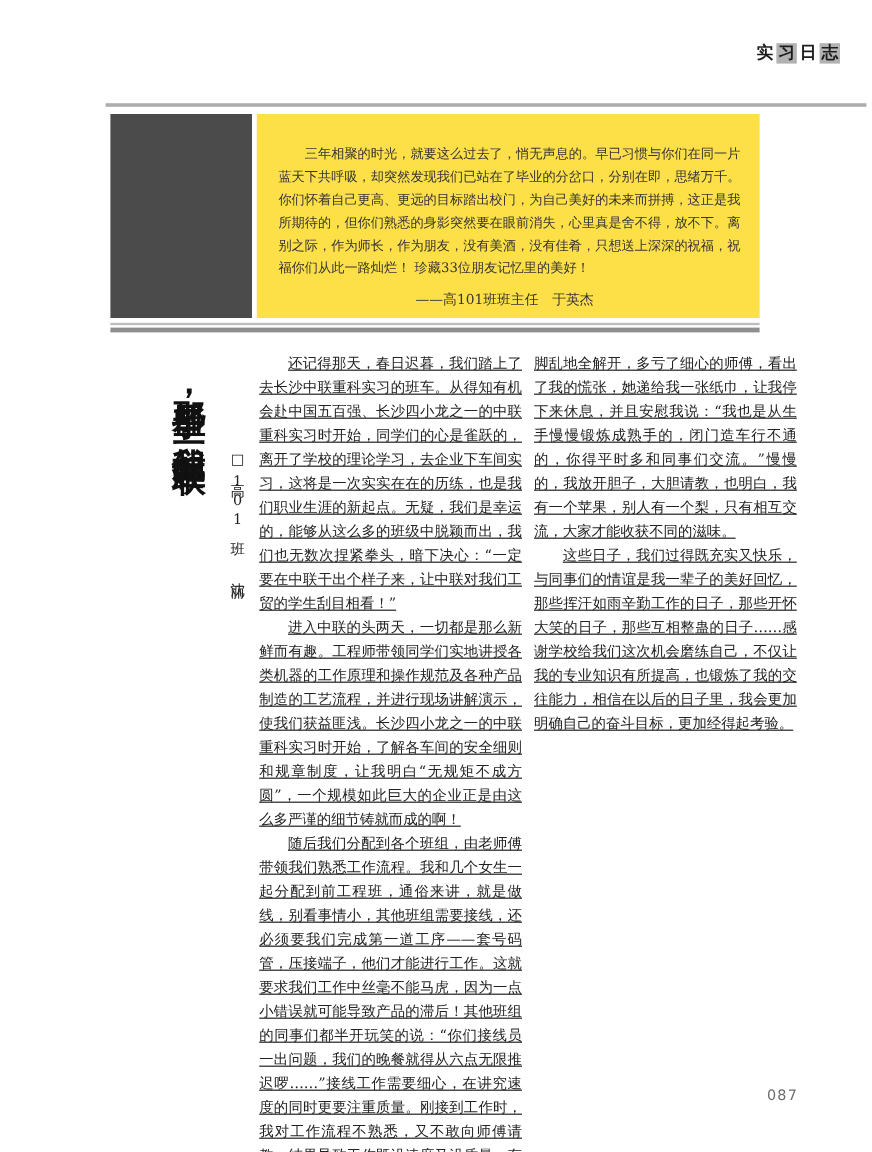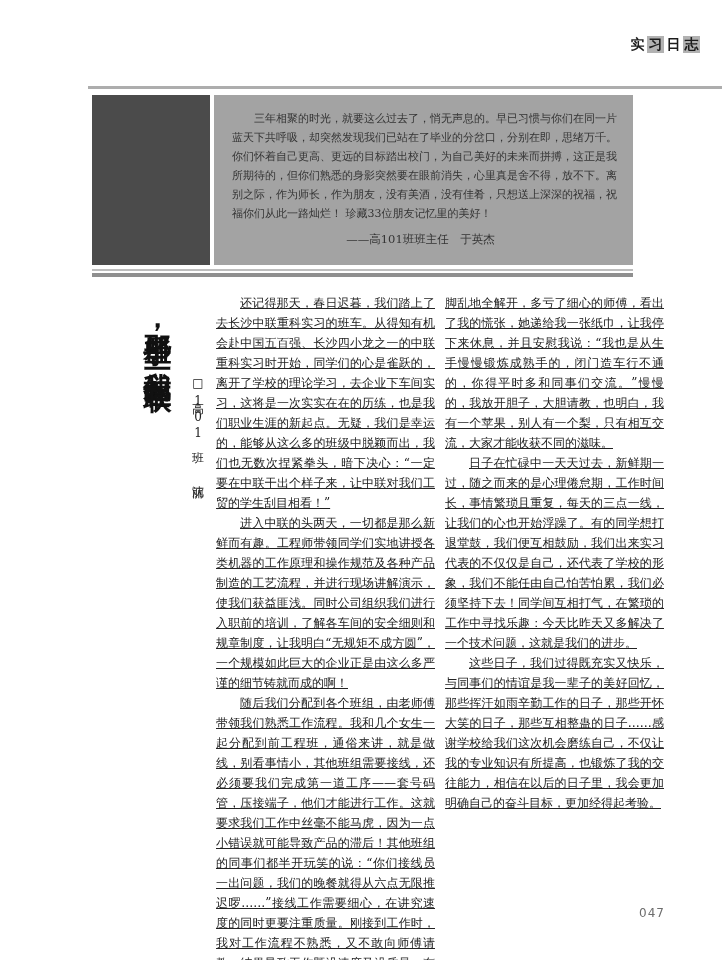--- a/index.html
+++ b/index.html
@@ -59,8 +59,8 @@
     top: 95px;
     width: 419px;
     height: 170px;
-    background: #a3a3a3;
-    padding: 14px 16px 0 18px;
+    background: #fde047;
+    padding: 24px 16px 0 18px;
     color: #343434;
   }
   .quote-box .quote-text {

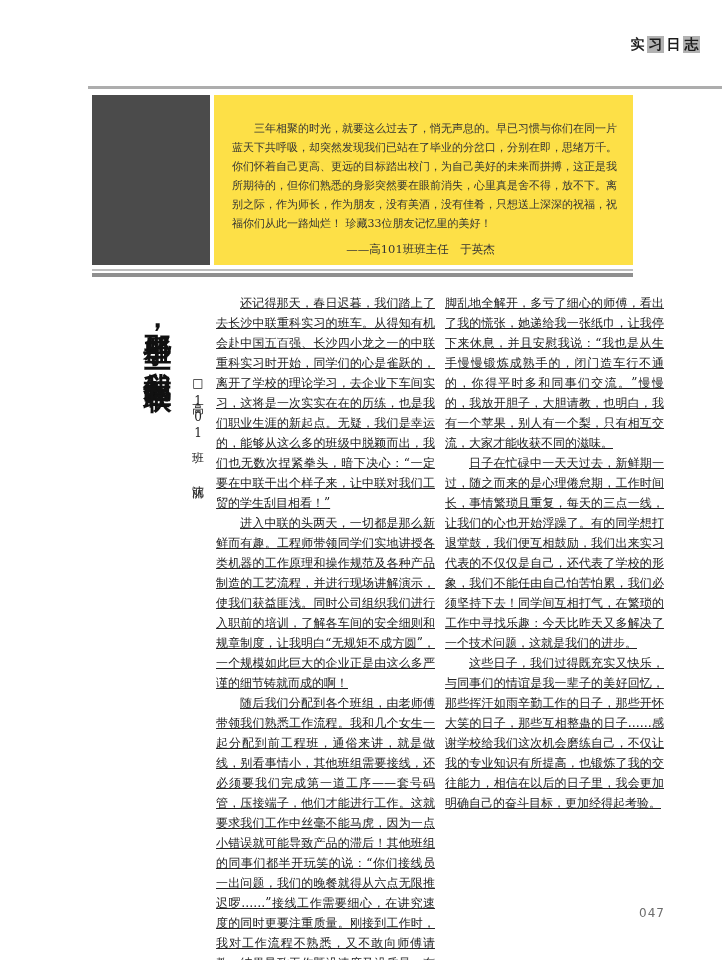--- a/index.html
+++ b/index.html
@@ -181,7 +181,6 @@
     </div>
     <div class="col">
       <p class="no-indent">脚乱地全解开，多亏了细心的师傅，看出了我的慌张，她递给我一张纸巾，让我停下来休息，并且安慰我说：“我也是从生手慢慢锻炼成熟手的，闭门造车行不通的，你得平时多和同事们交流。”慢慢的，我放开胆子，大胆请教，也明白，我有一个苹果，别人有一个梨，只有相互交流，大家才能收获不同的滋味。</p>
-      <p>日子在忙碌中一天天过去，新鲜期一过，随之而来的是心理倦怠期，工作时间长，事情繁琐且重复，每天的三点一线，让我们的心也开始浮躁了。有的同学想打退堂鼓，我们便互相鼓励，我们出来实习代表的不仅仅是自己，还代表了学校的形象，我们不能任由自己怕苦怕累，我们必须坚持下去！同学间互相打气，在繁琐的工作中寻找乐趣：今天比昨天又多解决了一个技术问题，这就是我们的进步。</p>
       <p>这些日子，我们过得既充实又快乐，与同事们的情谊是我一辈子的美好回忆，那些挥汗如雨辛勤工作的日子，那些开怀大笑的日子，那些互相整蛊的日子……感谢学校给我们这次机会磨练自己，不仅让我的专业知识有所提高，也锻炼了我的交往能力，相信在以后的日子里，我会更加明确自己的奋斗目标，更加经得起考验。</p>
     </div>
   </div>

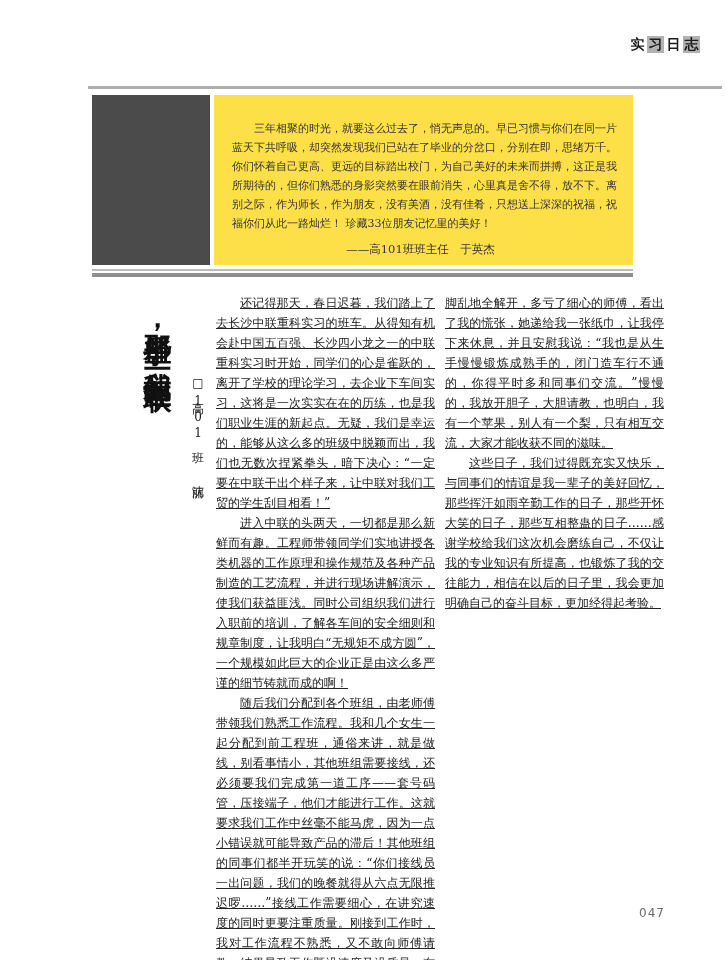--- a/index.html
+++ b/index.html
@@ -176,7 +176,7 @@
   <div class="columns">
     <div class="col">
       <p>还记得那天，春日迟暮，我们踏上了去长沙中联重科实习的班车。从得知有机会赴中国五百强、长沙四小龙之一的中联重科实习时开始，同学们的心是雀跃的，离开了学校的理论学习，去企业下车间实习，这将是一次实实在在的历练，也是我们职业生涯的新起点。无疑，我们是幸运的，能够从这么多的班级中脱颖而出，我们也无数次捏紧拳头，暗下决心：“一定要在中联干出个样子来，让中联对我们工贸的学生刮目相看！”</p>
-      <p>进入中联的头两天，一切都是那么新鲜而有趣。工程师带领同学们实地讲授各类机器的工作原理和操作规范及各种产品制造的工艺流程，并进行现场讲解演示，使我们获益匪浅。同时公司组织我们进行入职前的培训，了解各车间的安全细则和规章制度，让我明白“无规矩不成方圆”，一个规模如此巨大的企业正是由这么多严谨的细节铸就而成的啊！</p>
+      <p>进入中联的头两天，一切都是那么新鲜而有趣。工程师带领同学们实地讲授各类机器的工作原理和操作规范及各种产品制造的工艺流程，并进行现场讲解演示，使我们获益匪浅。长沙四小龙之一的中联重科实习时开始，了解各车间的安全细则和规章制度，让我明白“无规矩不成方圆”，一个规模如此巨大的企业正是由这么多严谨的细节铸就而成的啊！</p>
       <p>随后我们分配到各个班组，由老师傅带领我们熟悉工作流程。我和几个女生一起分配到前工程班，通俗来讲，就是做线，别看事情小，其他班组需要接线，还必须要我们完成第一道工序——套号码管，压接端子，他们才能进行工作。这就要求我们工作中丝毫不能马虎，因为一点小错误就可能导致产品的滞后！其他班组的同事们都半开玩笑的说：“你们接线员一出问题，我们的晚餐就得从六点无限推迟啰……”接线工作需要细心，在讲究速度的同时更要注重质量。刚接到工作时，我对工作流程不熟悉，又不敢向师傅请教，结果导致工作既没速度又没质量。有一次我急于赶进度，竟将不同颜色的线卷成了一团，眼看就要到交付下一道工序的时间了，我急忙将线手忙</p>
     </div>
     <div class="col">

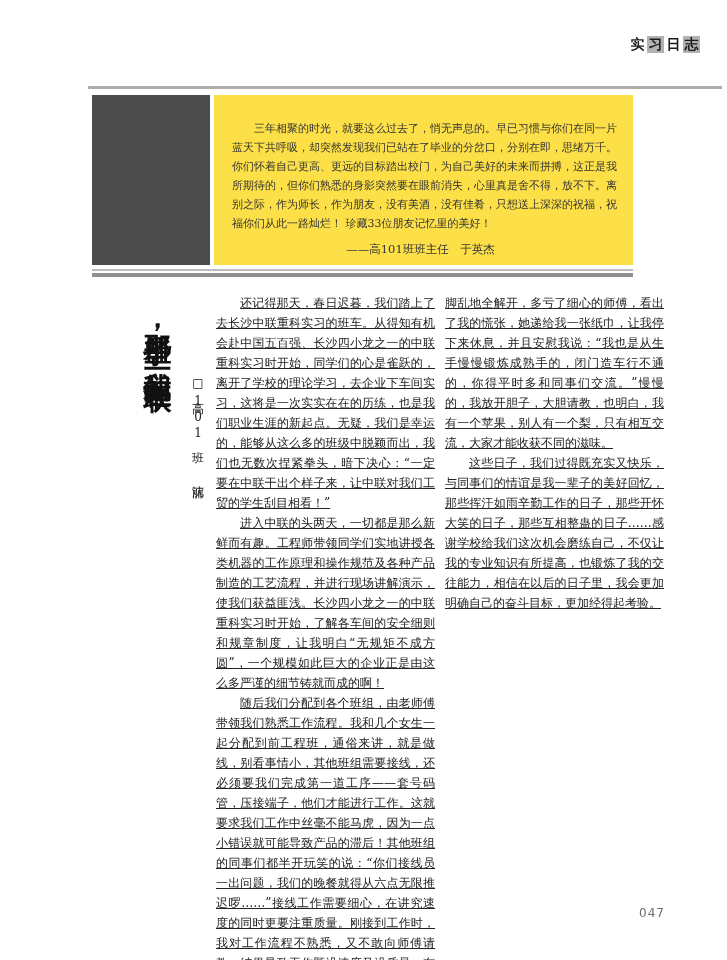--- a/index.html
+++ b/index.html
@@ -185,7 +185,7 @@
     </div>
   </div>
 
-  <div class="page-number">047</div>
+  <div class="page-number">087</div>
 
 </div>
 

